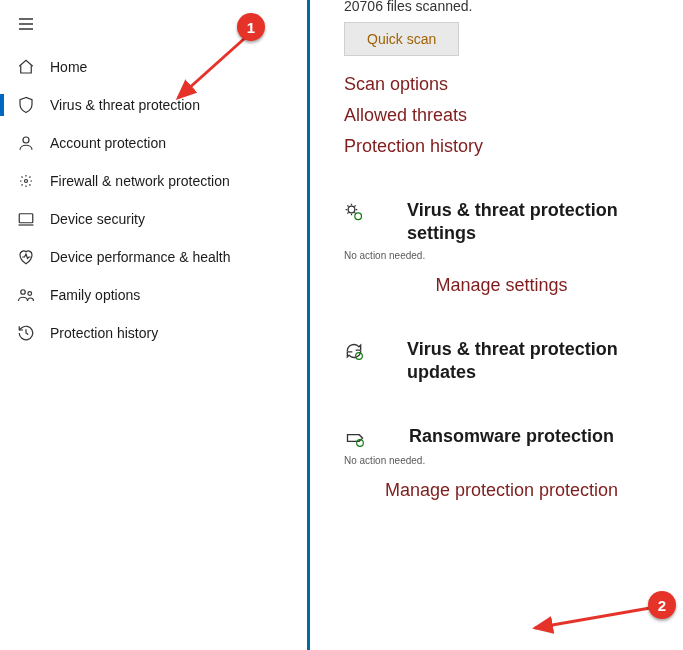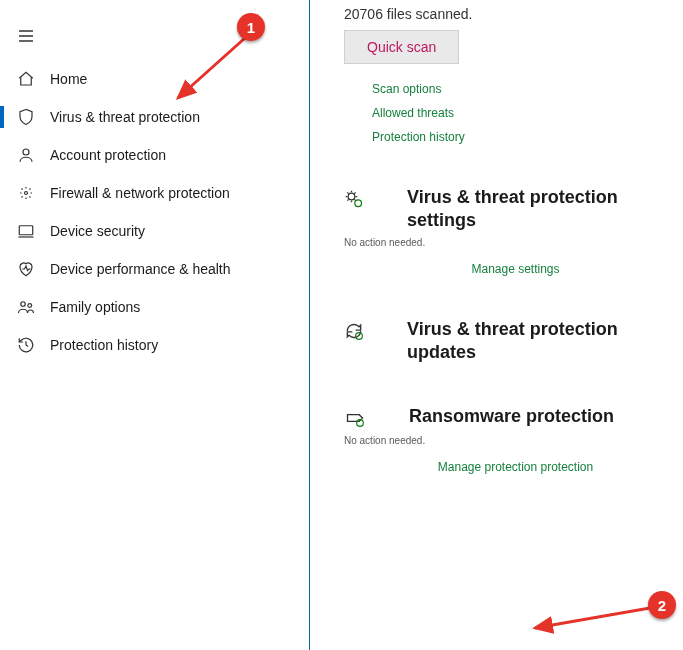--- a/index.html
+++ b/index.html
@@ -61,7 +61,7 @@
   .nav-item .label { font-size: 14px; }
   .content {
     flex: 1;
-    padding: 8px 24px 0 34px;
+    padding: 0 24px 0 34px;
     overflow: hidden;
   }
   .scan-status {

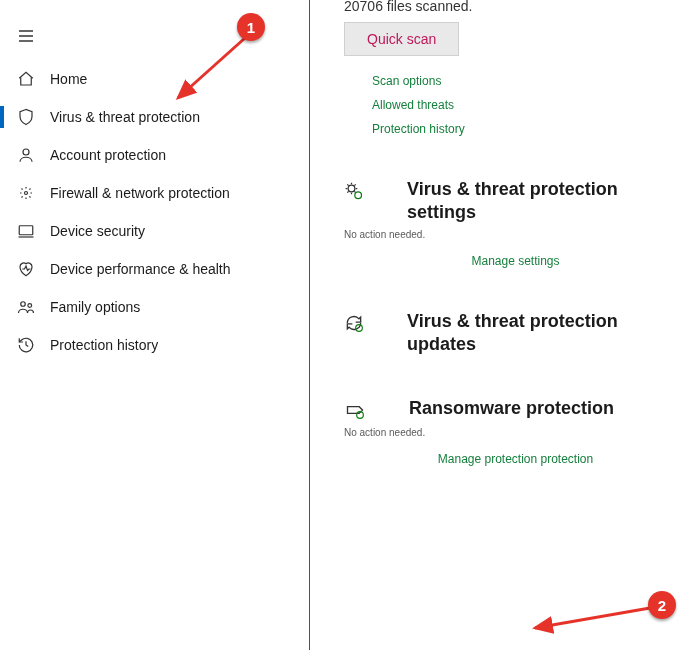--- a/index.html
+++ b/index.html
@@ -76,7 +76,7 @@
     border: 1px solid #d0d0d0;
     padding: 8px 22px;
     font-size: 14px;
-    color: #be185d;
+    color: #a16207;
     cursor: pointer;
     margin-bottom: 18px;
   }

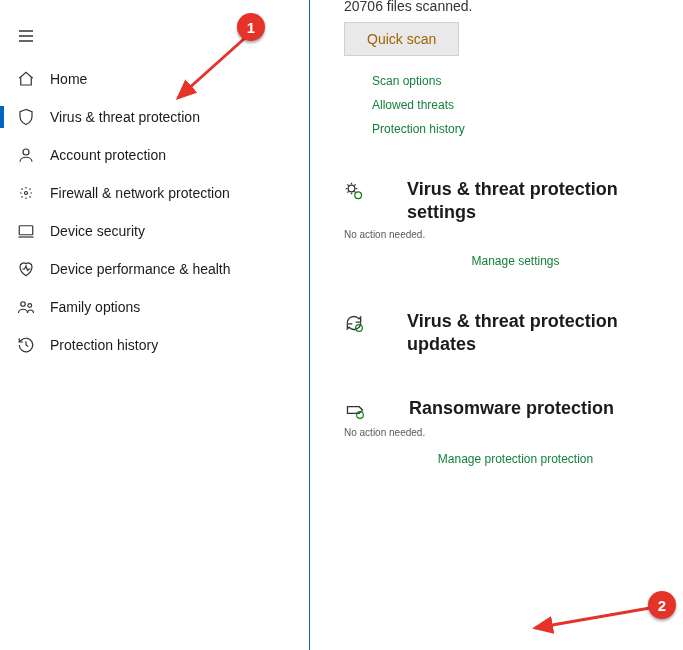--- a/index.html
+++ b/index.html
@@ -17,8 +17,8 @@
   .sidebar {
     width: 310px;
     background: #fff;
-    border-right: 1px solid #0369a1;
-    padding-top: 20px;
+    border-right: 3px solid #0369a1;
+    padding-top: 8px;
   }
   .hamburger {
     width: 40px;

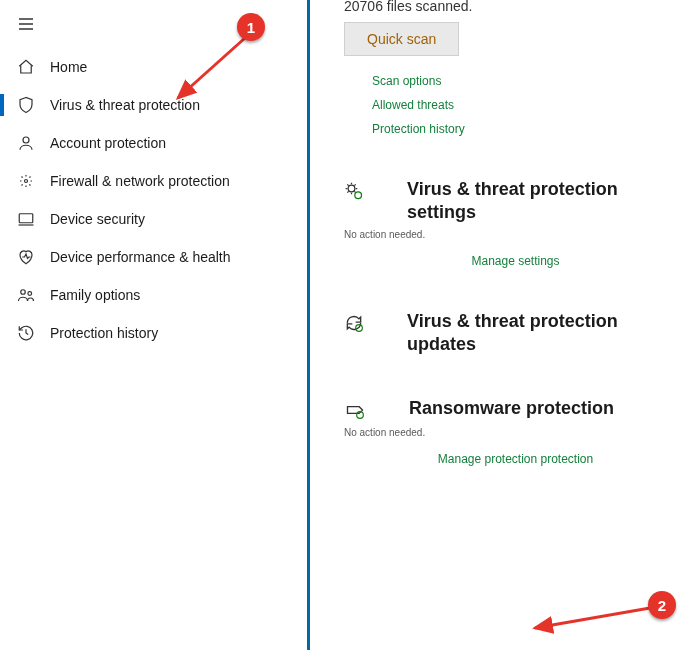--- a/index.html
+++ b/index.html
@@ -81,12 +81,11 @@
     margin-bottom: 18px;
   }
   .link {
-    color: #15803d;
-    font-size: 12px;
+    color: #7f1d1d;
+    font-size: 18px;
     cursor: pointer;
     margin-bottom: 10px;
     display: block;
-    margin-left: 28px;
   }
   .section { margin-top: 42px; }
   .section-head { display: flex; align-items: flex-start; gap: 31px; }

